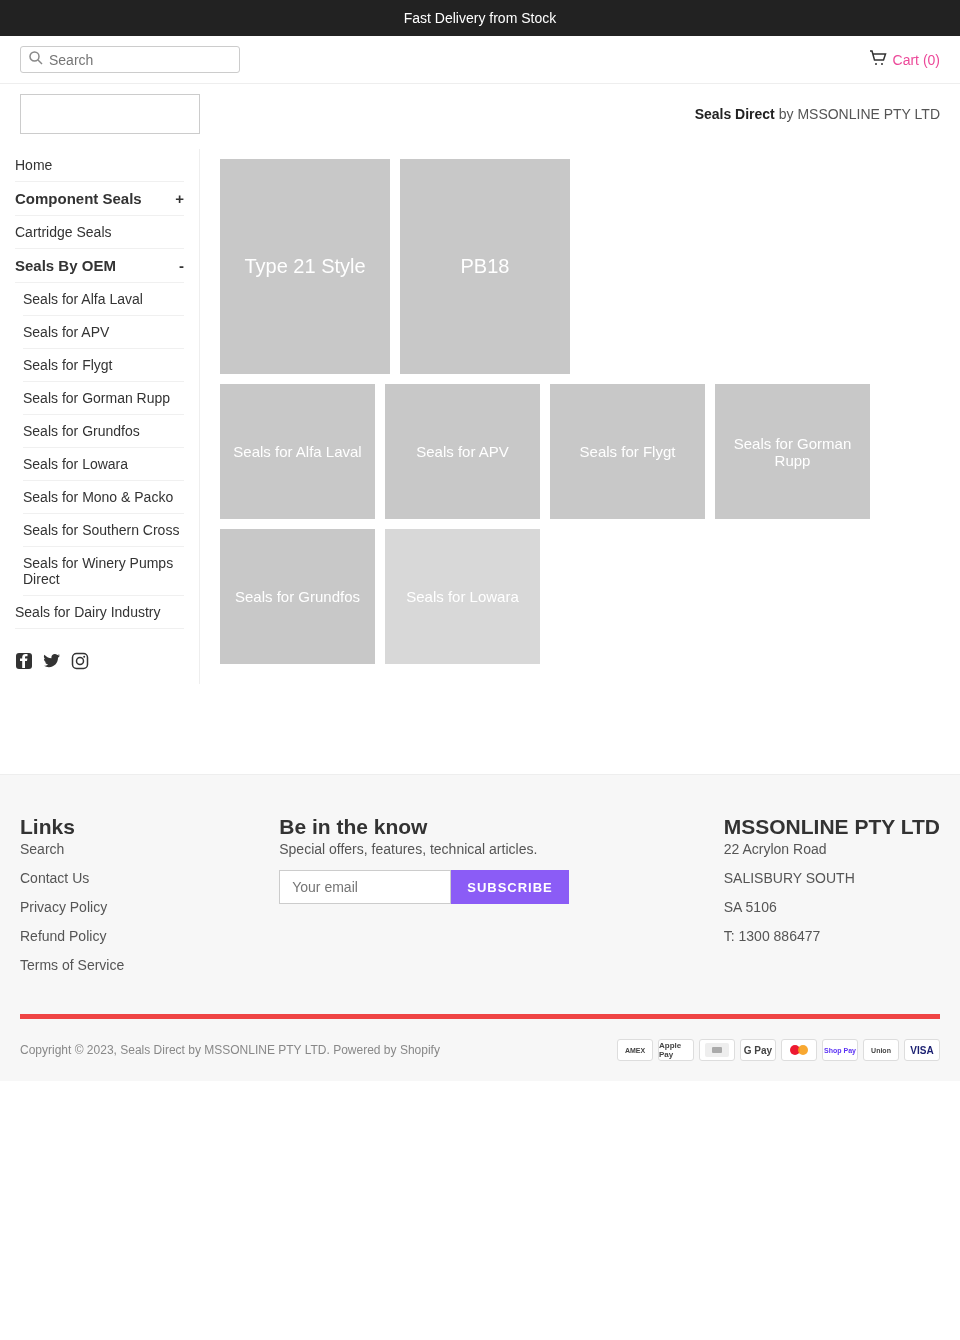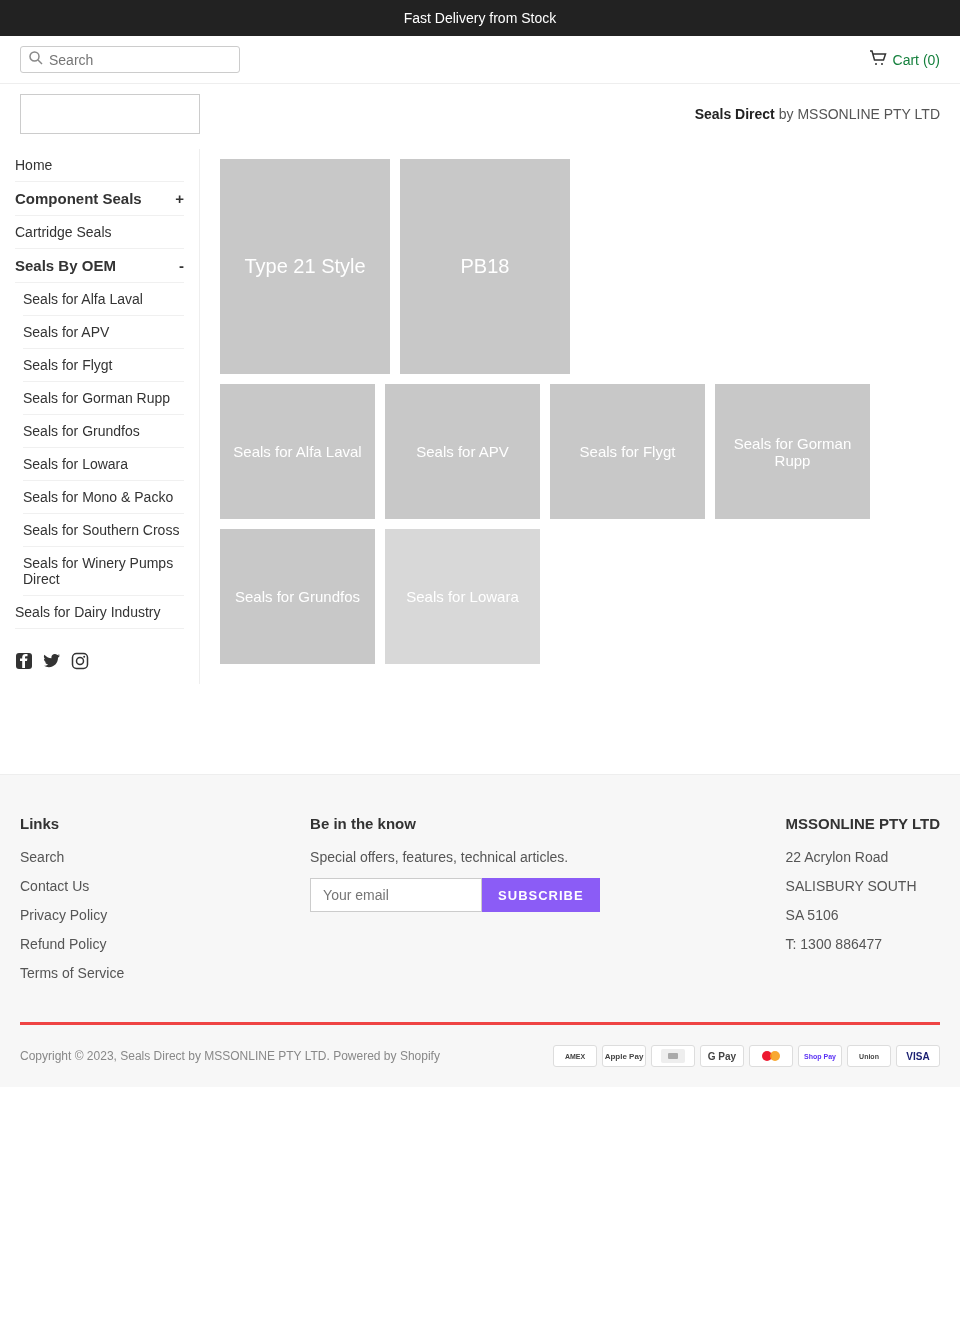--- a/index.html
+++ b/index.html
@@ -41,7 +41,7 @@
       display: flex;
       align-items: center;
       text-decoration: none;
-      color: #15803d;
+      color: #ec4899;
       font-size: 14px;
     }
 

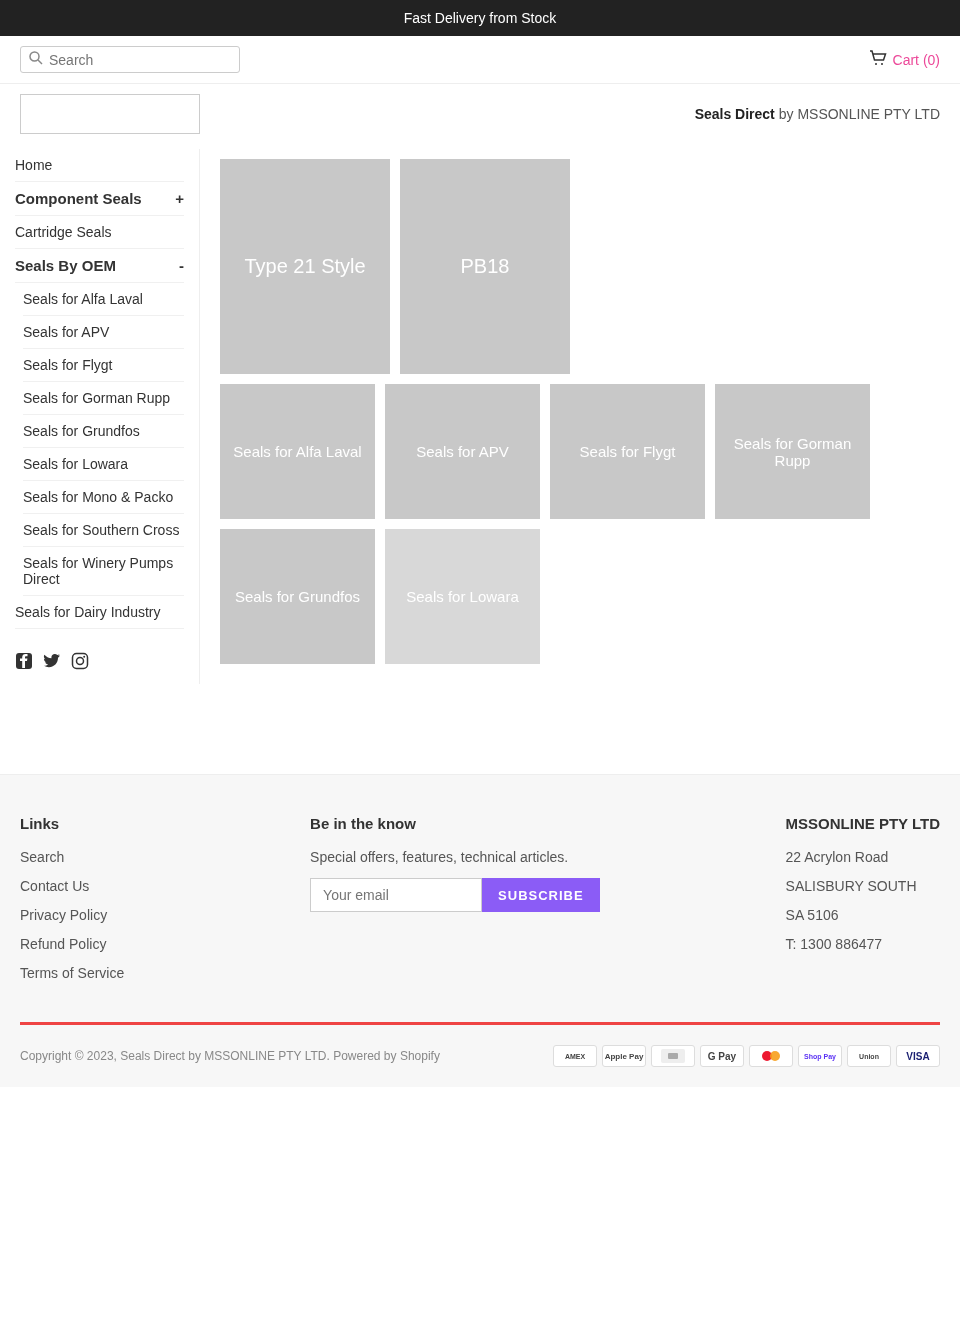--- a/index.html
+++ b/index.html
@@ -164,9 +164,8 @@
       justify-content: space-between;
     }
     .footer-col h3 {
-      font-size: 15px;
+      font-size: 21px;
       font-weight: bold;
-      margin-bottom: 15px;
     }
     .footer-col a, .footer-col p {
       display: block;

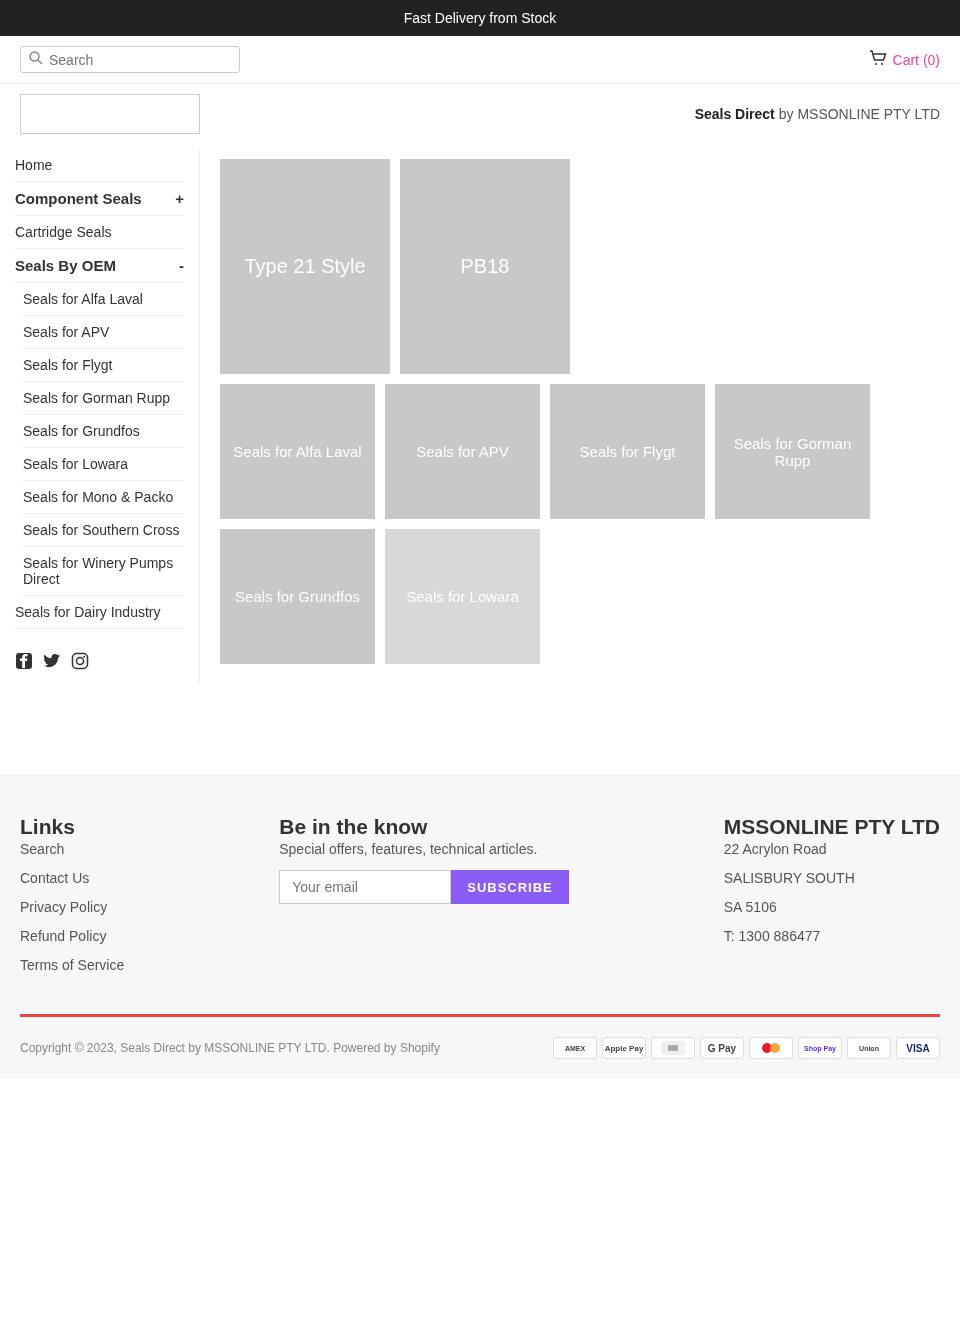--- a/index.html
+++ b/index.html
@@ -197,7 +197,7 @@
       letter-spacing: 1px;
     }
     .footer-bottom {
-      border-top: 3px solid #ef4444;
+      border-top: 5px solid #ef4444;
       margin-top: 30px;
       padding-top: 20px;
       display: flex;

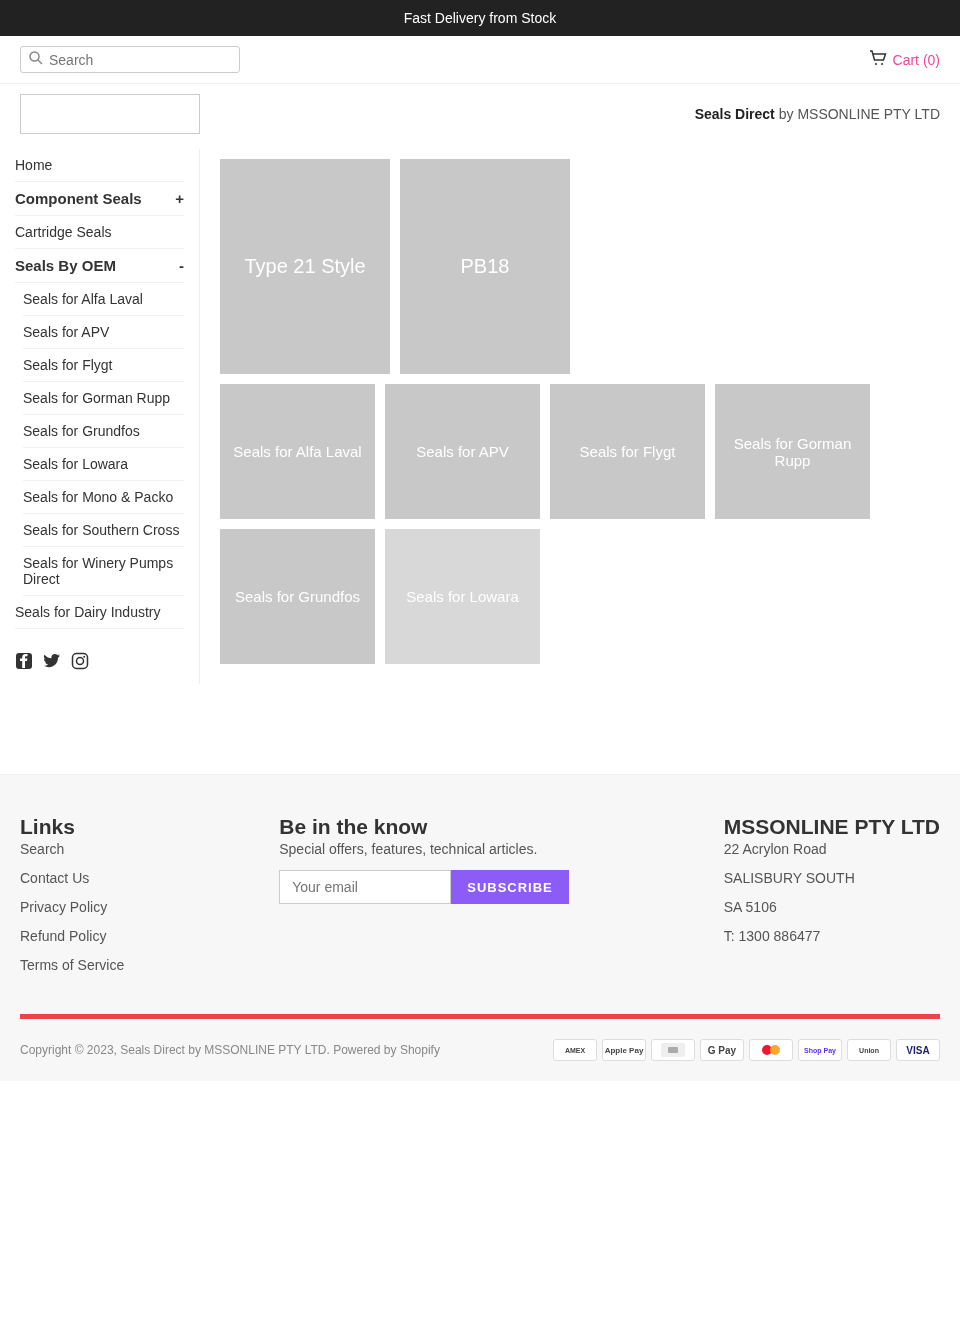--- a/index.html
+++ b/index.html
@@ -216,7 +216,7 @@
       align-items: center;
     }
     .payment-icon {
-      width: 44px;
+      width: 36px;
       height: 22px;
       background: #fff;
       border: 1px solid #ddd;

